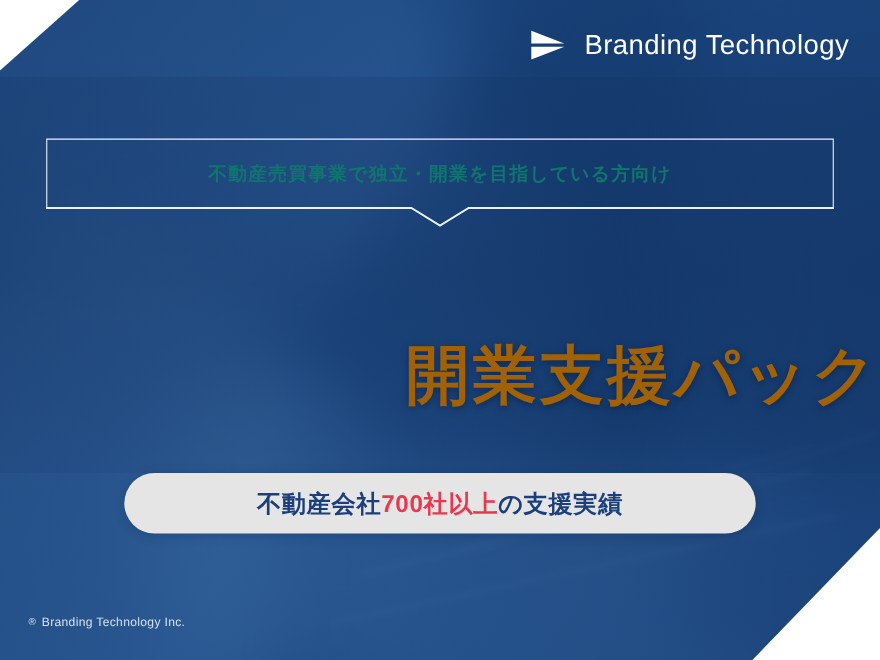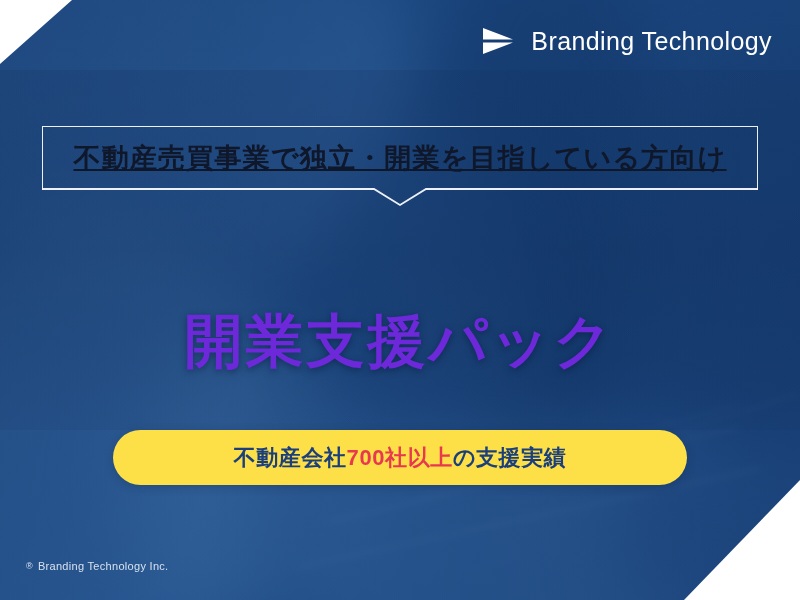--- a/index.html
+++ b/index.html
@@ -157,12 +157,11 @@
     display: flex;
     align-items: center;
     justify-content: center;
-    color: #0f172a;
-    font-size: 27px;
+    color: #0f766e;
+    font-size: 17px;
     font-weight: 700;
     letter-spacing: 1.2px;
     white-space: nowrap;
-    text-decoration: underline;
   }
 
   

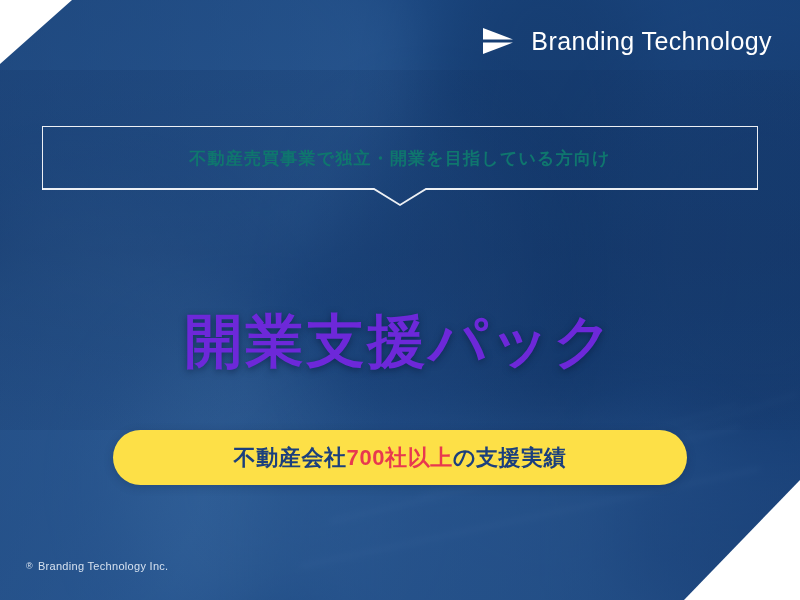--- a/index.html
+++ b/index.html
@@ -181,8 +181,8 @@
     position: absolute;
     left: 0; right: 0;
     top: 303px;
-    text-align: center;
-    color: #6d28d9;
+    text-align: right;
+    color: #a16207;
     font-size: 58px;
     font-weight: 700;
     letter-spacing: 3px;

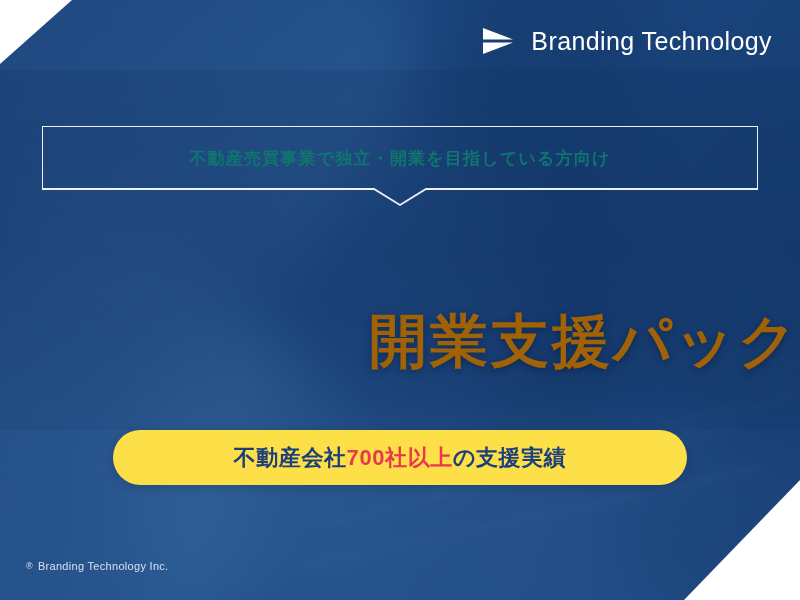--- a/index.html
+++ b/index.html
@@ -198,7 +198,7 @@
     width: 574px;
     height: 55px;
     box-sizing: border-box;
-    background: #fde047;
+    background: #e5e5e5;
     border-radius: 28px;
     display: flex;
     align-items: center;

